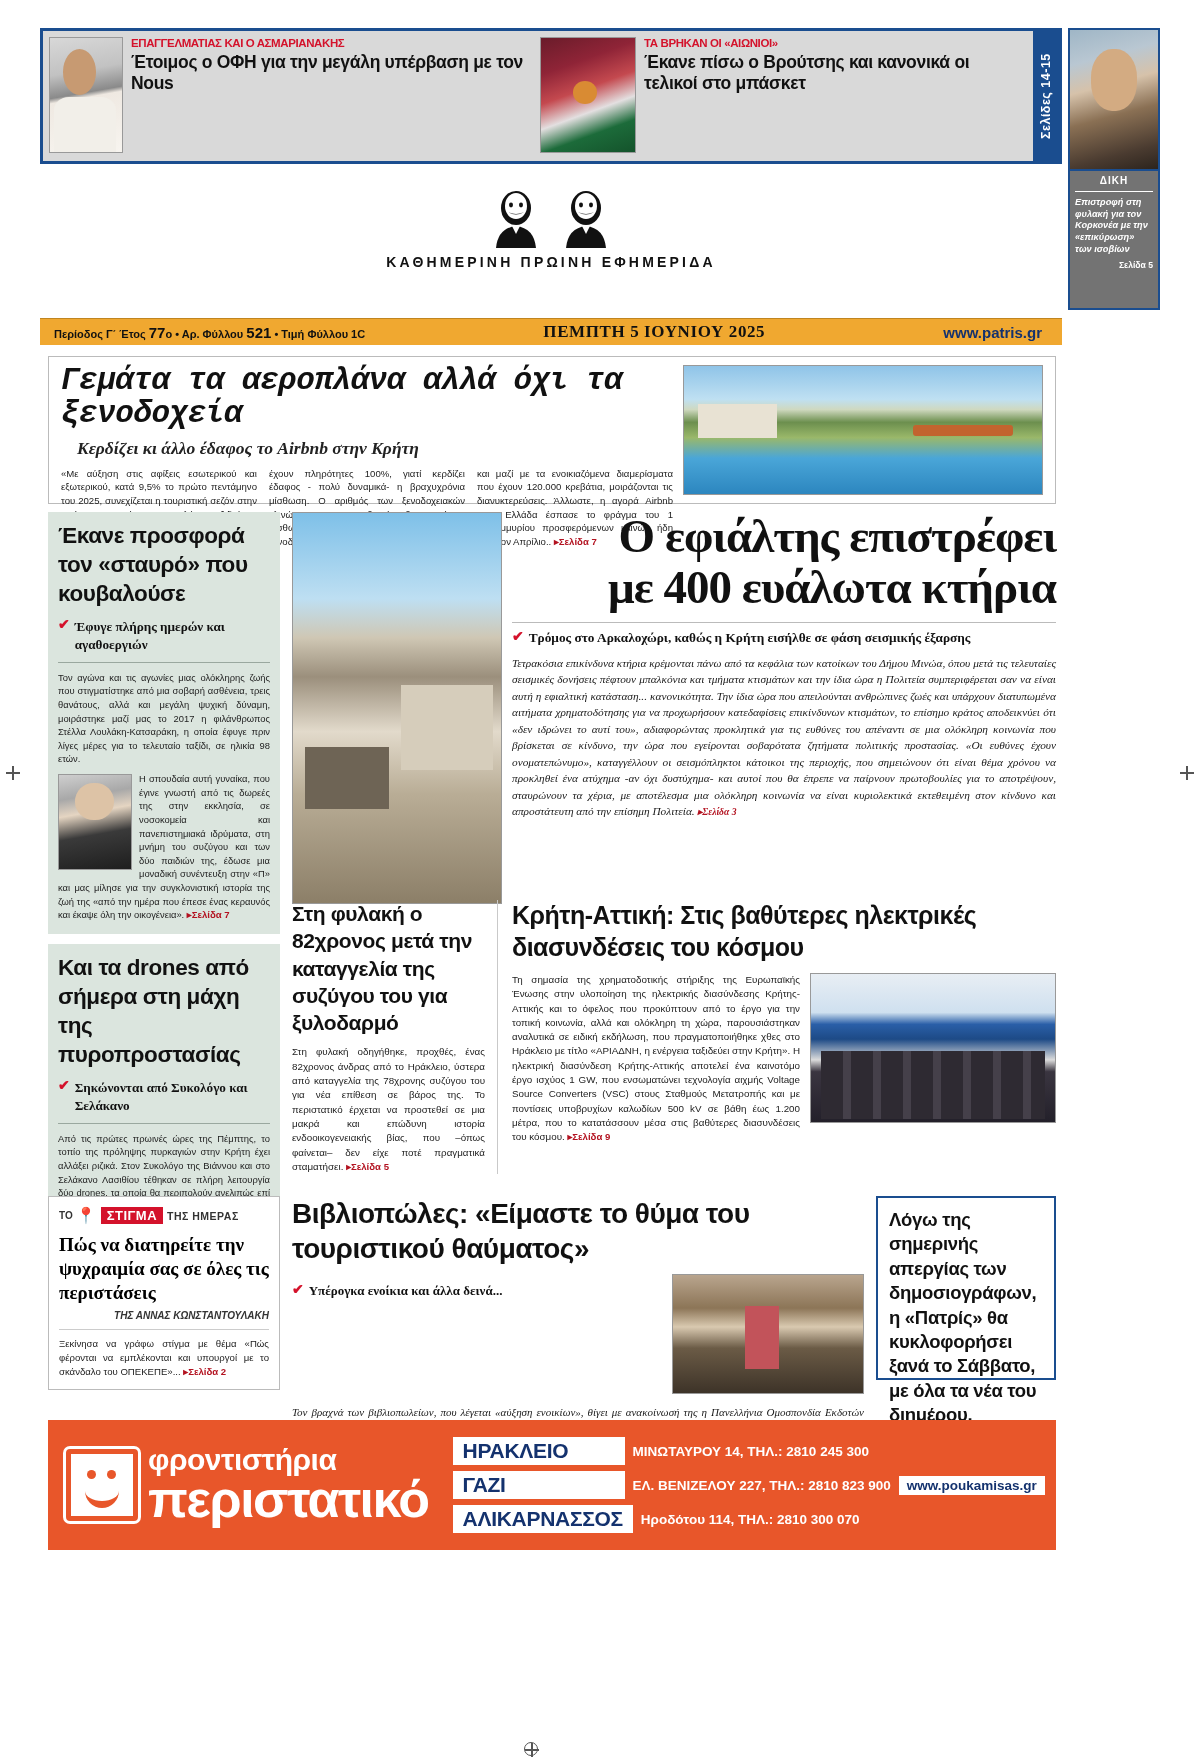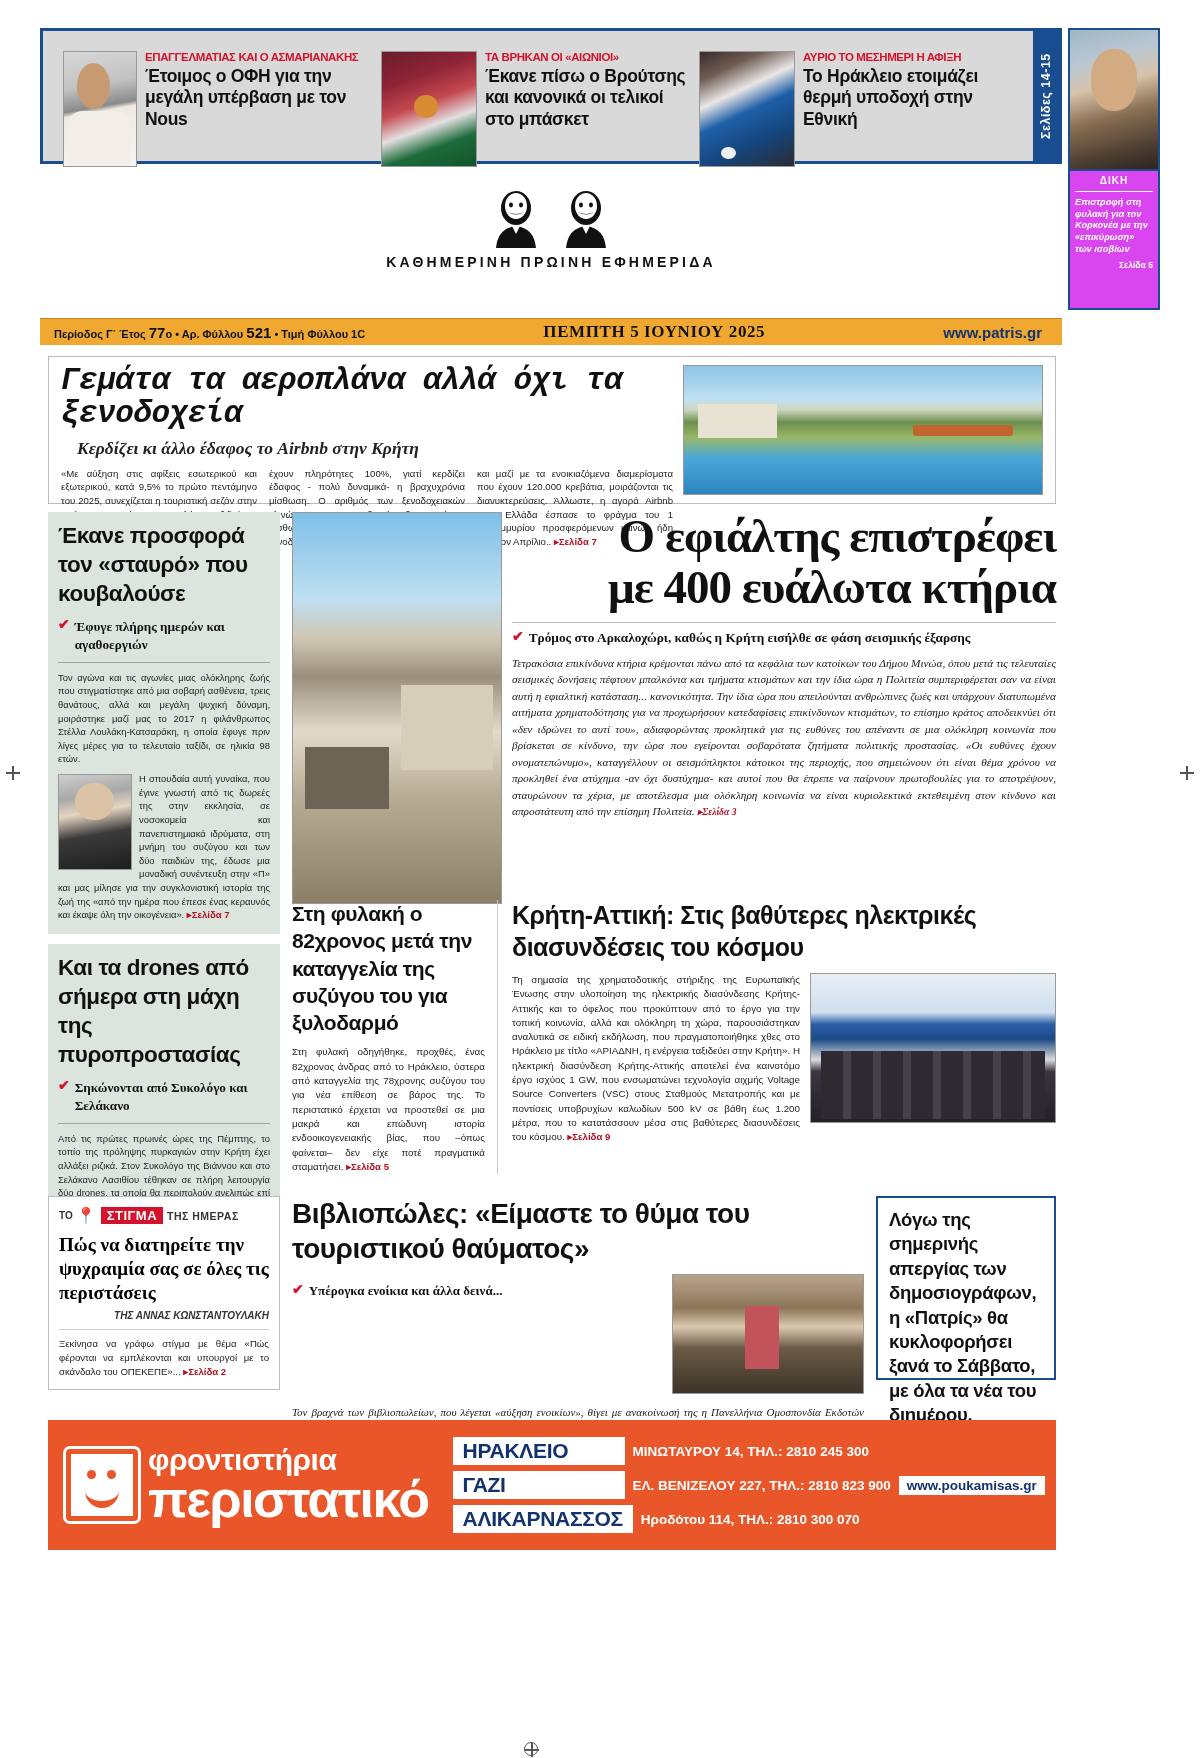--- a/index.html
+++ b/index.html
@@ -19,7 +19,7 @@
     border: 3px solid #1a4d8f; background: #d9d9d9;
     display: flex; align-items: stretch;
   }
-  .sb-inner { display:flex; flex:1; padding: 20px; gap: 4px; }
+  .sb-inner { display:flex; flex:1; padding: 6px; gap: 4px; }
   .sb-item { display: flex; gap: 8px; flex: 1; align-items: flex-start; }
   .sb-photo { width: 74px; height: 116px; flex-shrink:0; border:1px solid #999; overflow:hidden; position:relative; }
   .sb-photo.wide { width: 96px; }

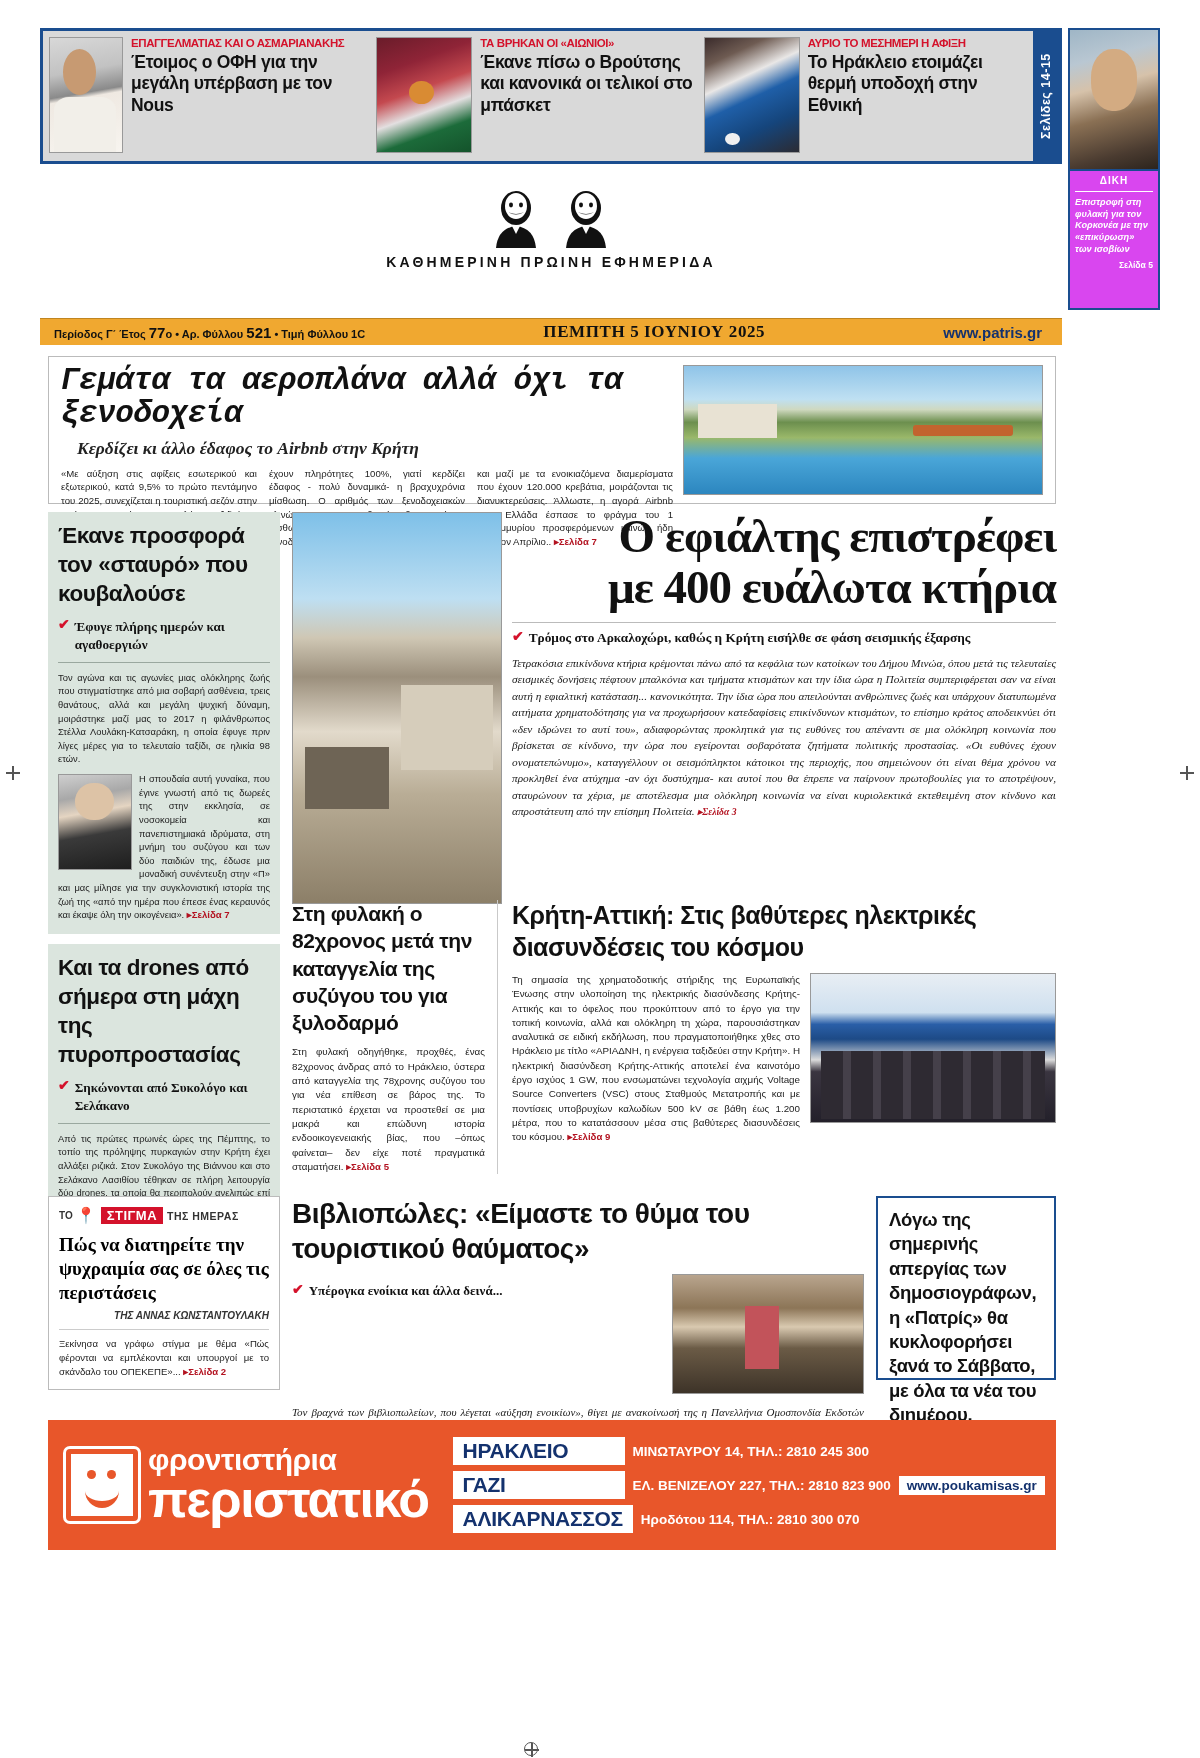--- a/index.html
+++ b/index.html
@@ -294,13 +294,6 @@
           <div class="sb-head">Έκανε πίσω ο Βρούτσης και κανονικά οι τελικοί στο μπάσκετ</div>
         </div>
       </div>
-      <div class="sb-item">
-        <div class="sb-photo wide ph-soccer"></div>
-        <div class="sb-text">
-          <div class="sb-kicker">ΑΥΡΙΟ ΤΟ ΜΕΣΗΜΕΡΙ Η ΑΦΙΞΗ</div>
-          <div class="sb-head">Το Ηράκλειο ετοιμάζει θερμή υποδοχή στην Εθνική</div>
-        </div>
-      </div>
     </div>
     <div class="sb-pages">Σελίδες 14-15</div>
   </div>

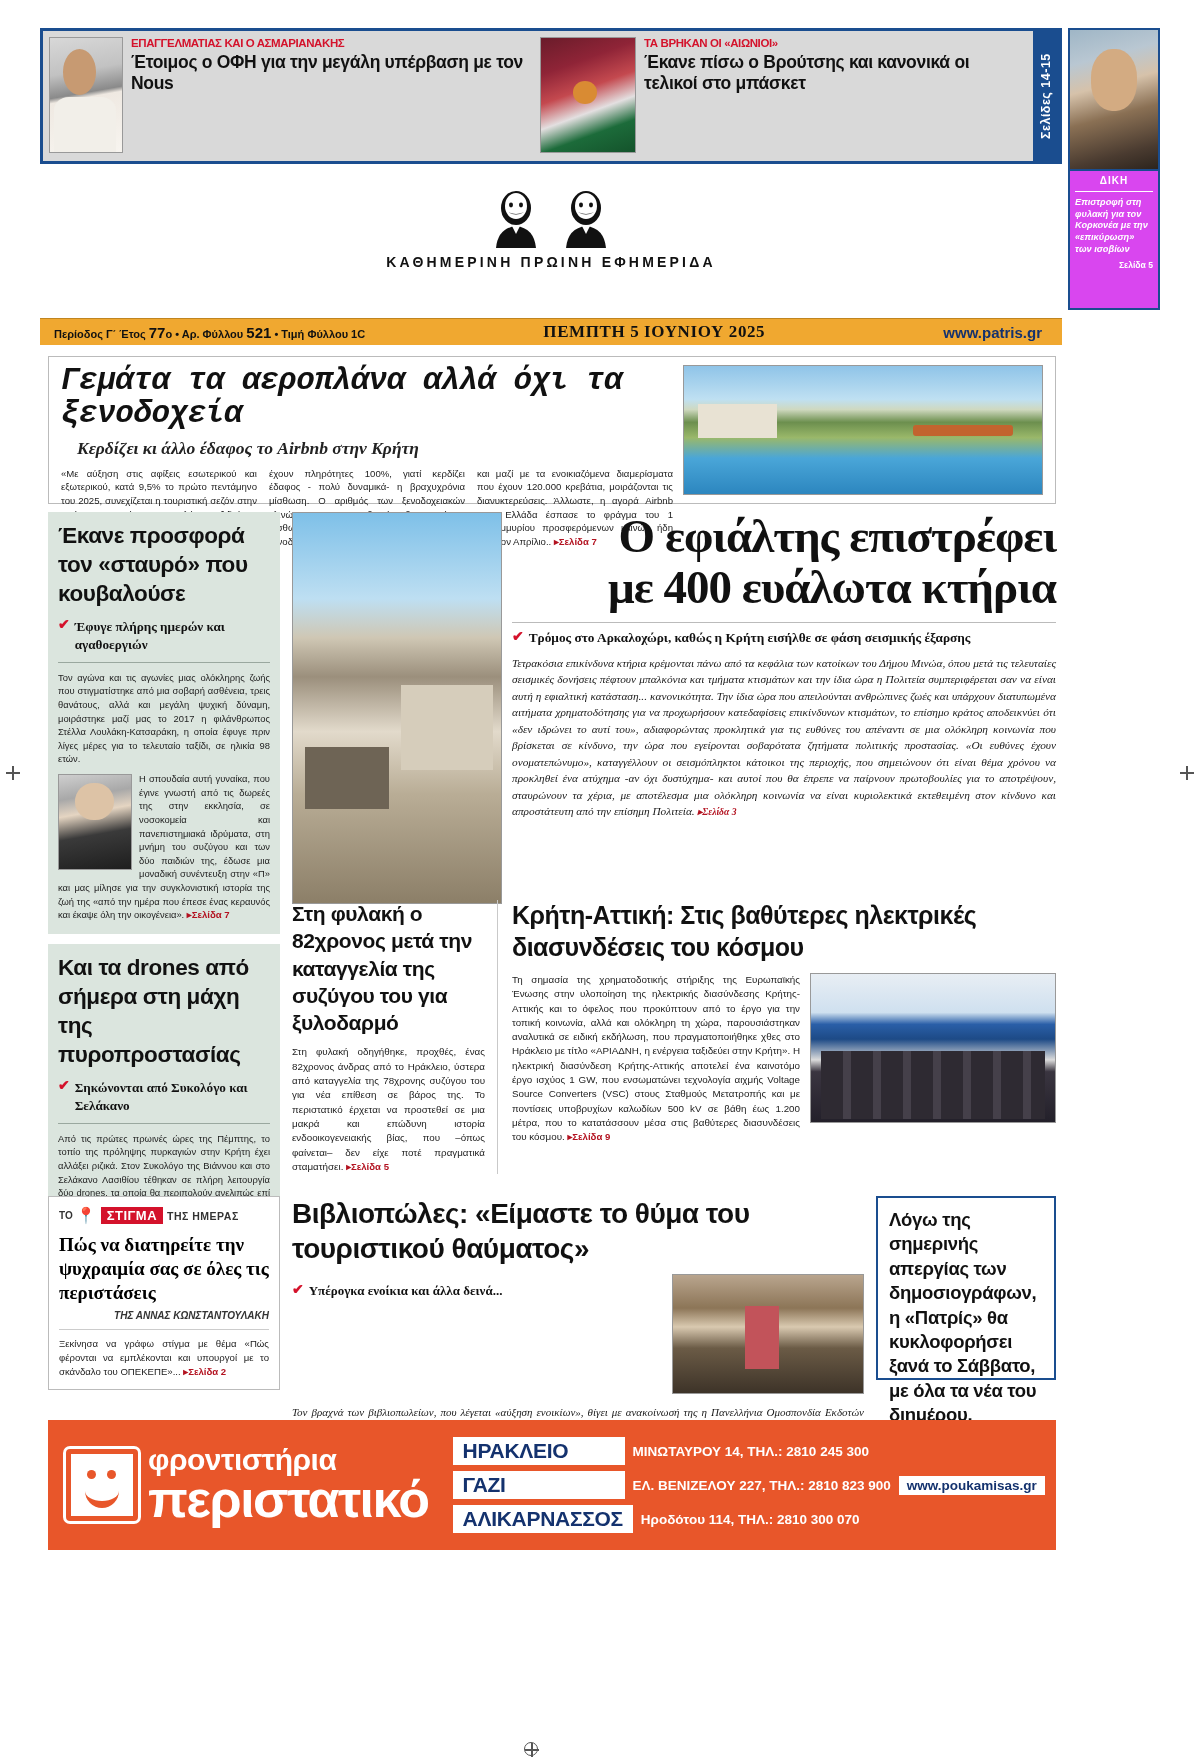--- a/index.html
+++ b/index.html
@@ -57,7 +57,7 @@
   }
   .diki-caption {
     position: absolute; left: 1068px; top: 171px; width: 92px; height: 139px;
-    background: #d946ef; color:#fff; border:2px solid #1a4d8f; border-top:none;
+    background: #737373; color:#fff; border:2px solid #1a4d8f; border-top:none;
     padding: 4px 5px; font-size: 9.2px; line-height:1.28; font-style: italic; font-weight:bold;
   }
   .diki-label {

